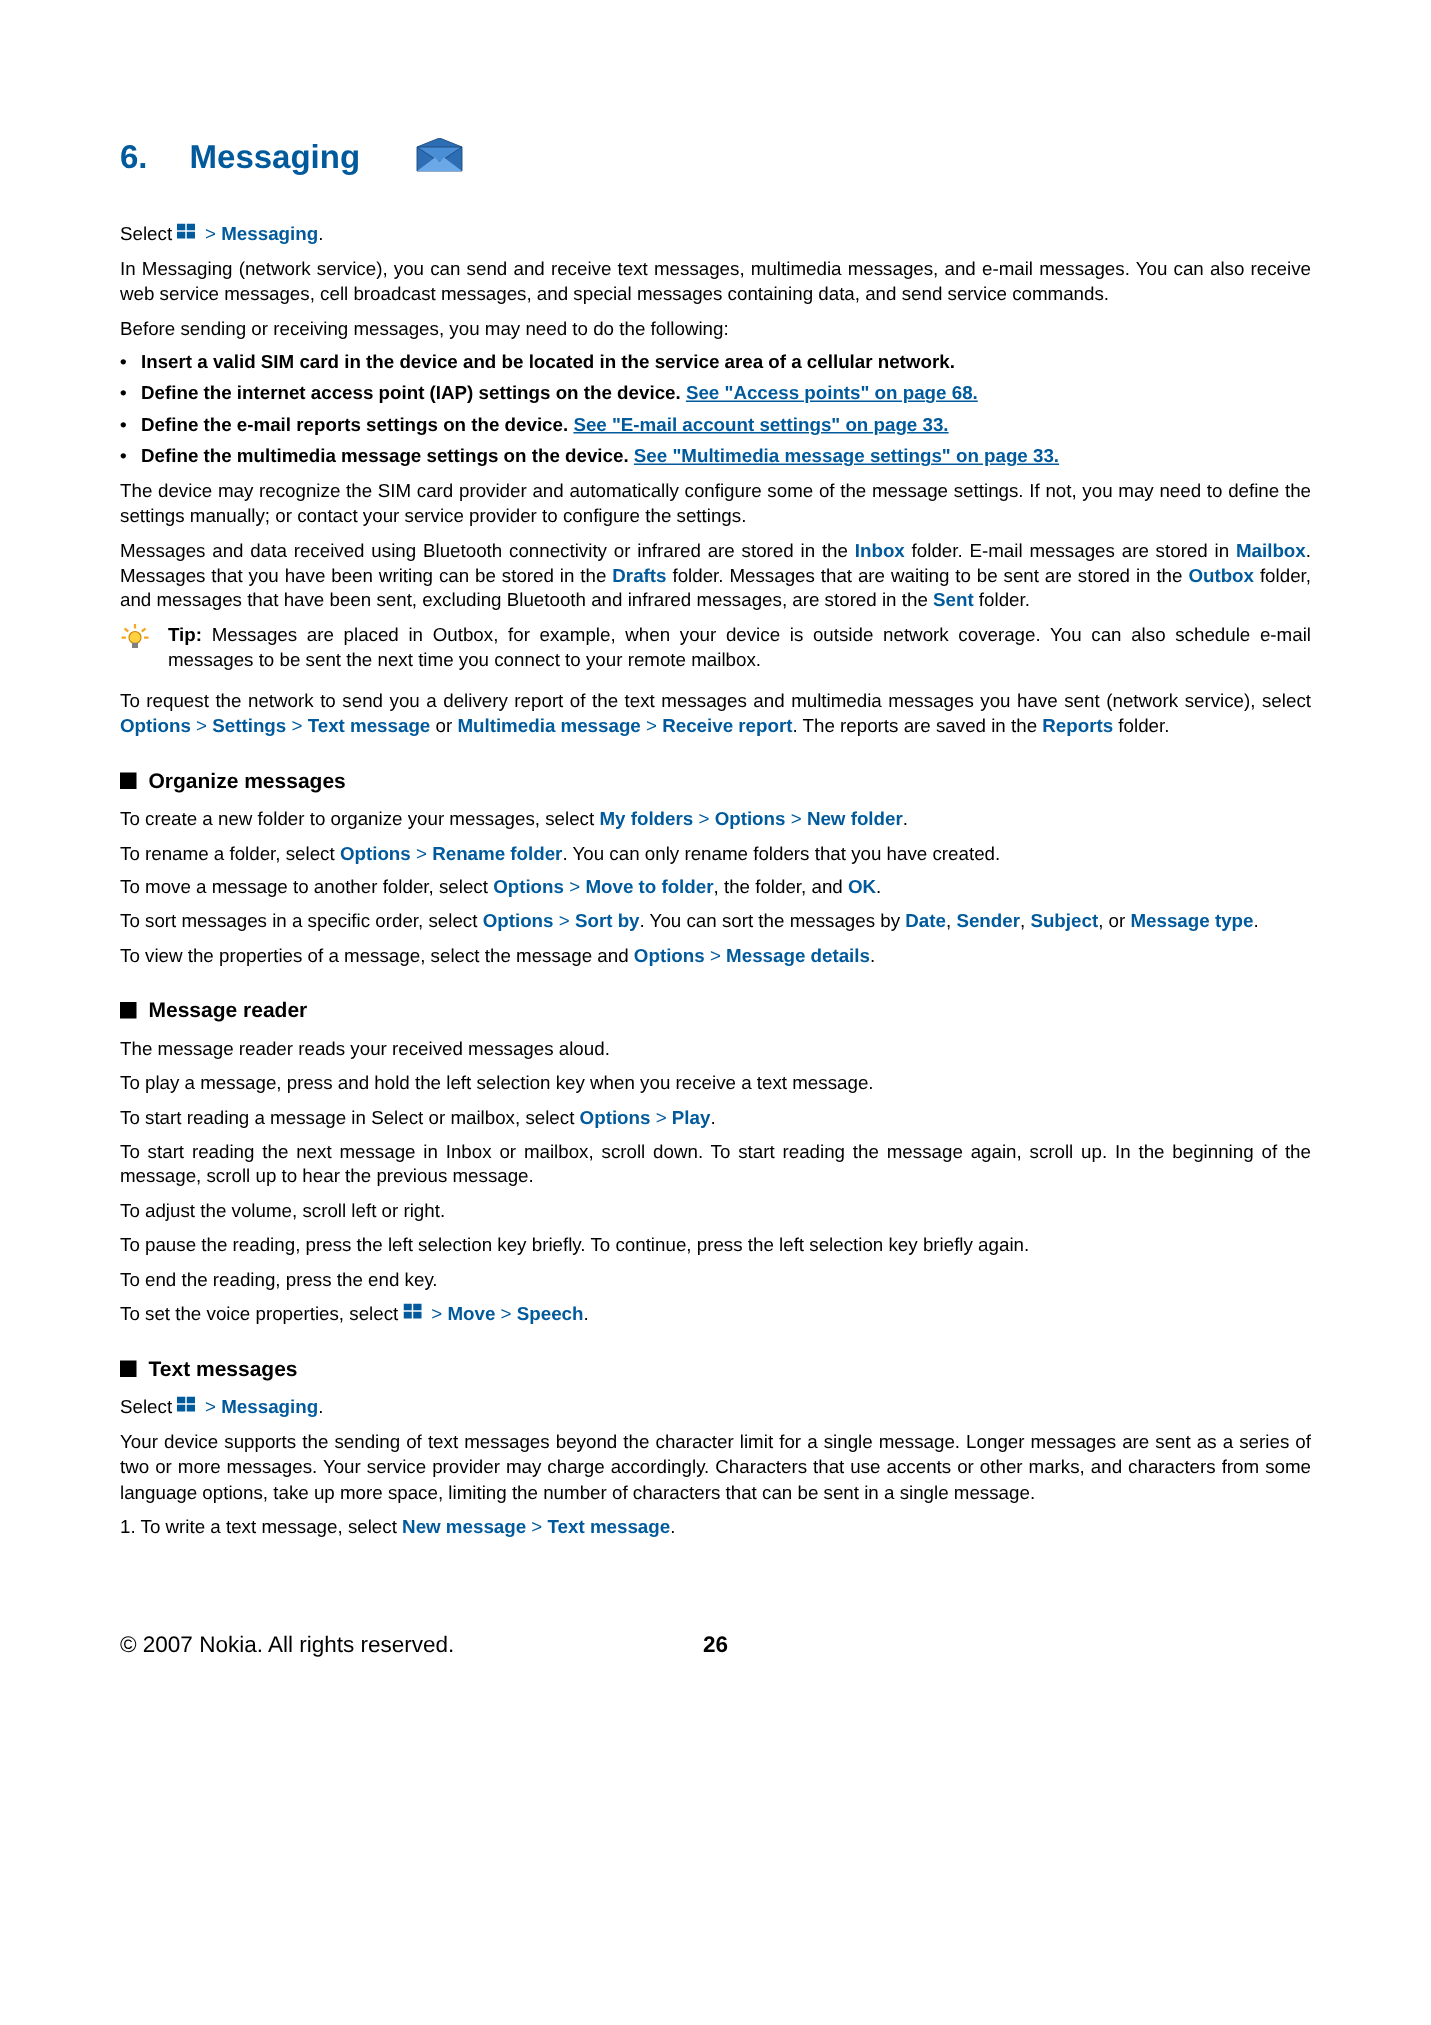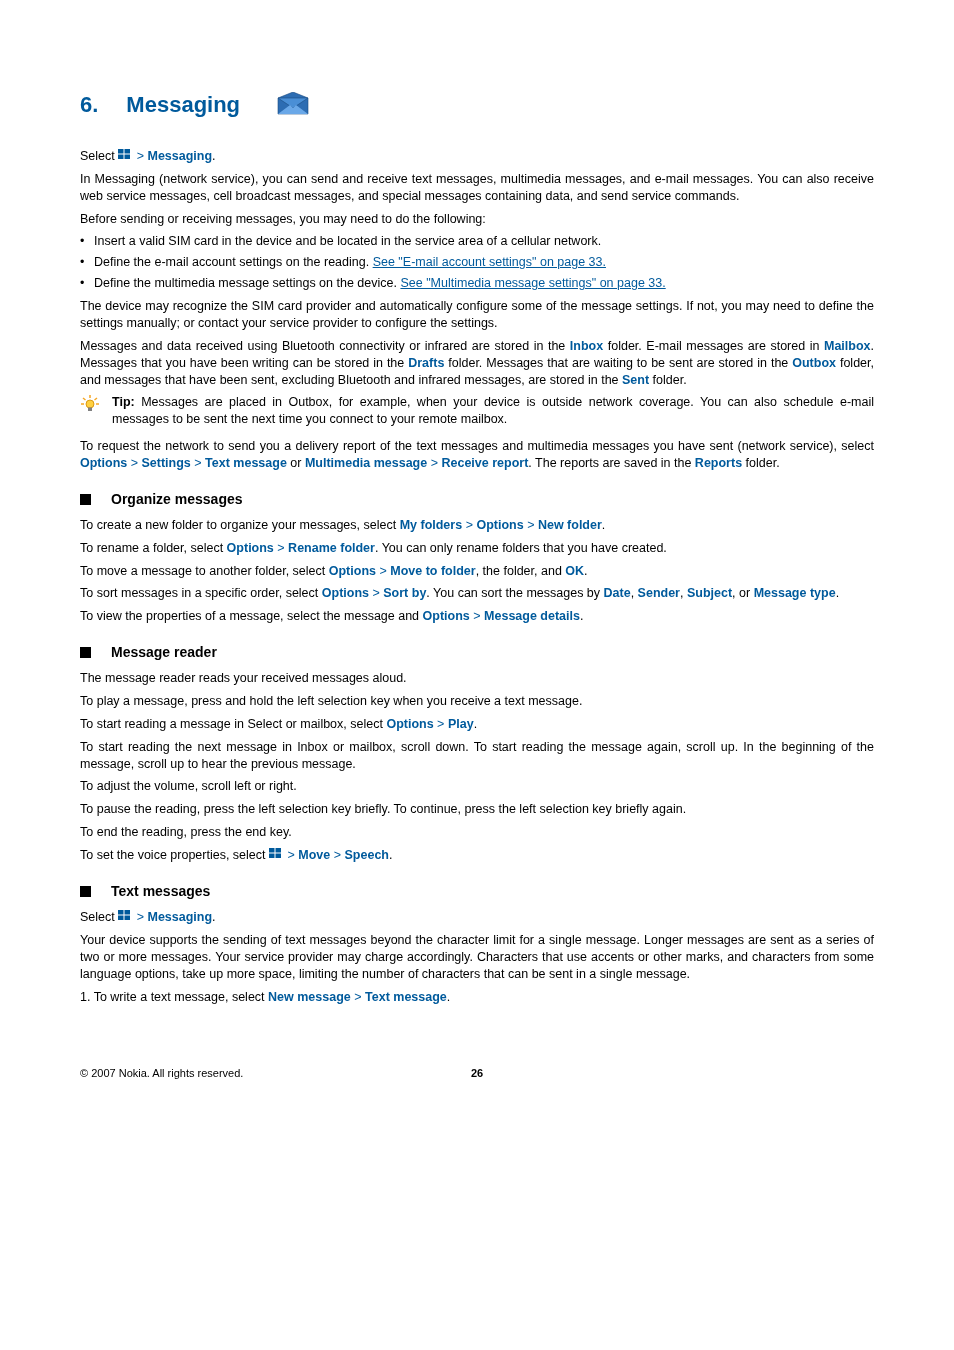--- a/index.html
+++ b/index.html
@@ -39,6 +39,7 @@
   ul.bullets {
     list-style: none;
     margin: 4px 0 6px 0;
+    font-weight: bold;
   }
   ul.bullets li {
     padding-left: 14px;

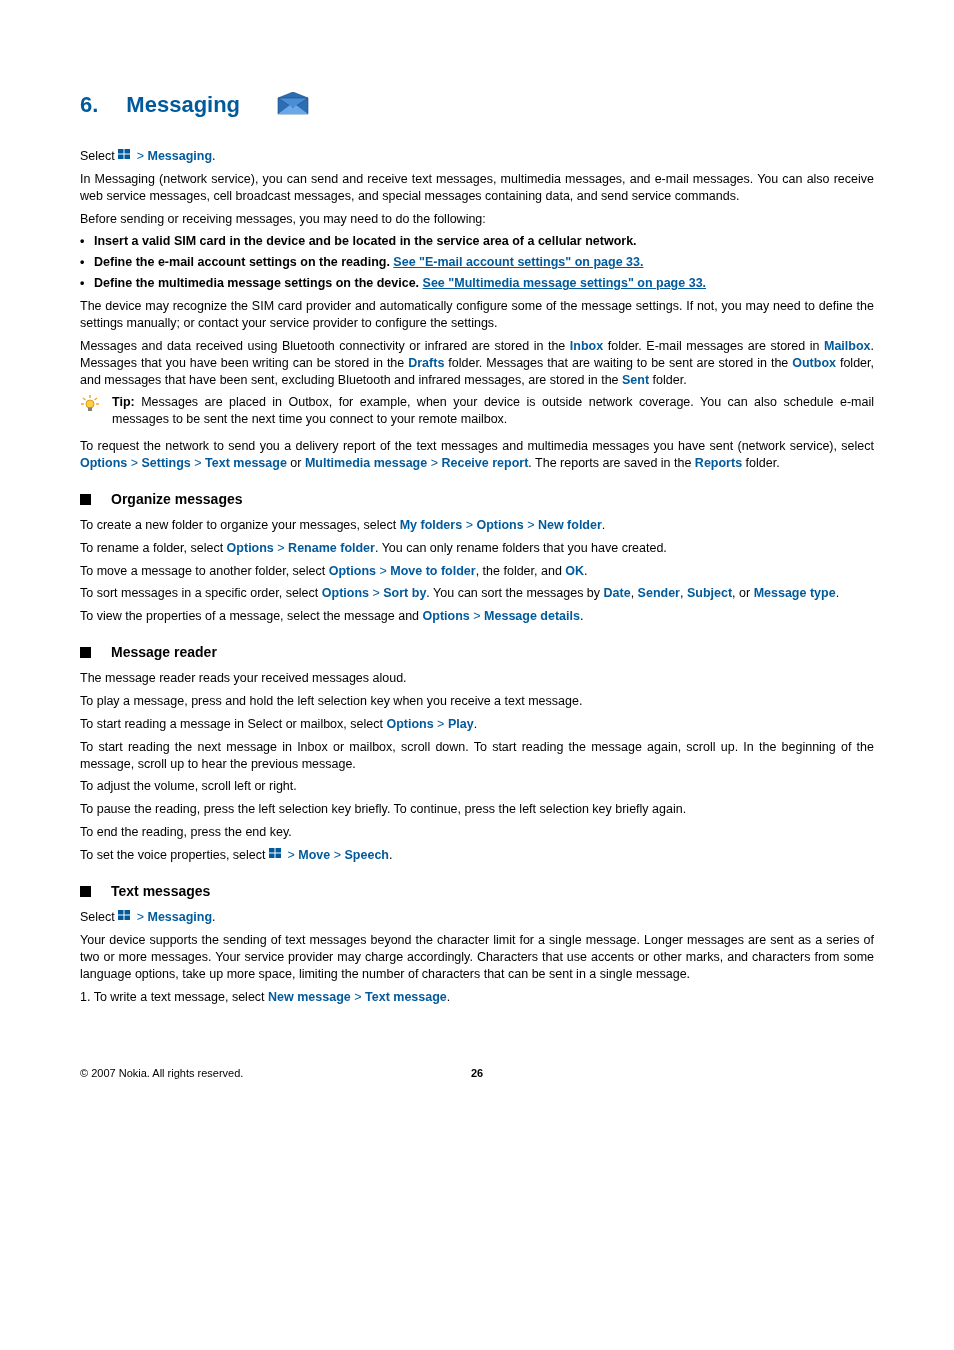--- a/index.html
+++ b/index.html
@@ -107,6 +107,7 @@
 
 <ul class="bullets">
   <li>Insert a valid SIM card in the device and be located in the service area of a cellular network.</li>
+  <li><span>Define the internet access point (IAP) settings on the device. </span><a class="link">See "Access points" on page 68.</a></li>
   <li><span>Define the e-mail account settings on the reading. </span><a class="link">See "E-mail account settings" on page 33.</a></li>
   <li><span>Define the multimedia message settings on the device. </span><a class="link">See "Multimedia message settings" on page 33.</a></li>
 </ul>

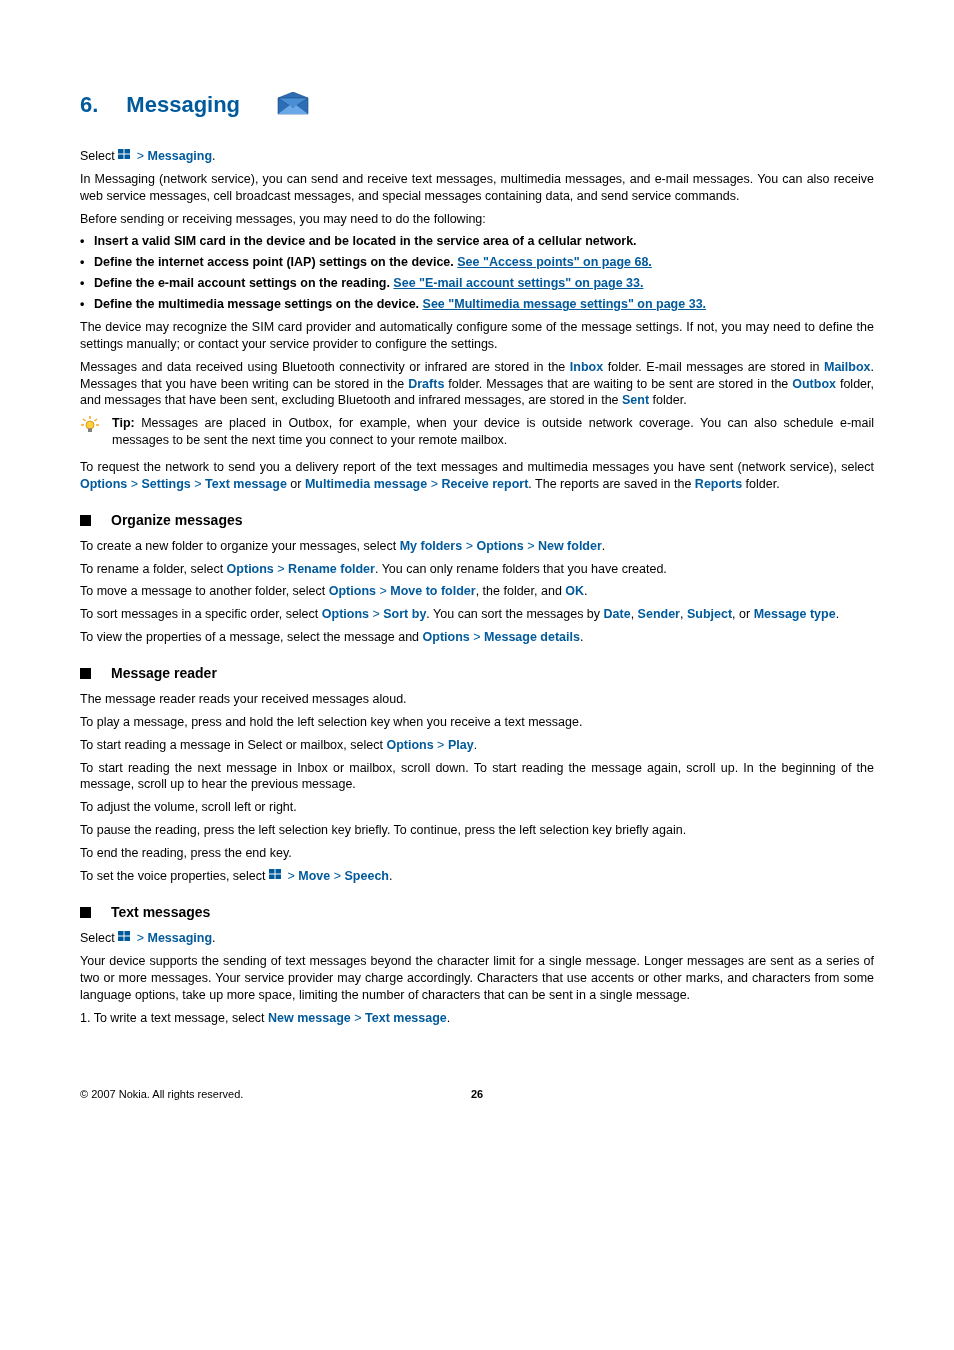--- a/index.html
+++ b/index.html
@@ -108,7 +108,7 @@
 <ul class="bullets">
   <li>Insert a valid SIM card in the device and be located in the service area of a cellular network.</li>
   <li><span>Define the internet access point (IAP) settings on the device. </span><a class="link">See "Access points" on page 68.</a></li>
-  <li><span>Define the e-mail account settings on the reading. </span><a class="link">See "E-mail account settings" on page 33.</a></li>
+  <li><span>Define the e-mail reports settings on the device. </span><a class="link">See "E-mail account settings" on page 33.</a></li>
   <li><span>Define the multimedia message settings on the device. </span><a class="link">See "Multimedia message settings" on page 33.</a></li>
 </ul>
 

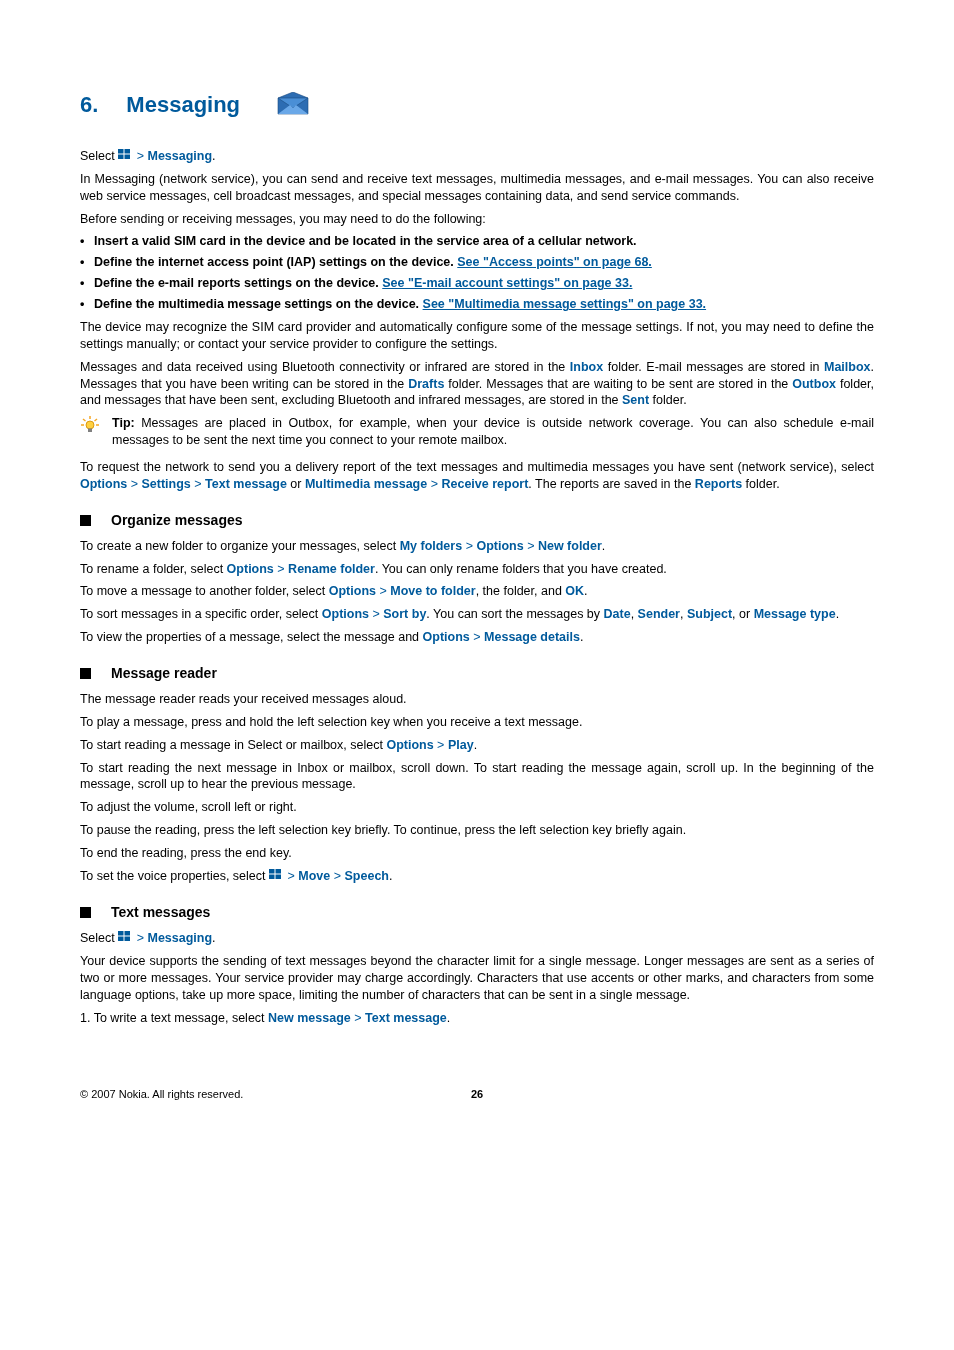--- a/index.html
+++ b/index.html
@@ -68,7 +68,7 @@
     margin: 18px 0 8px 0;
     display: flex;
     align-items: center;
-    gap: 20px;
+    gap: 8px;
   }
   .section-head .sq {
     width: 11px; height: 11px; background: #000; display: inline-block;

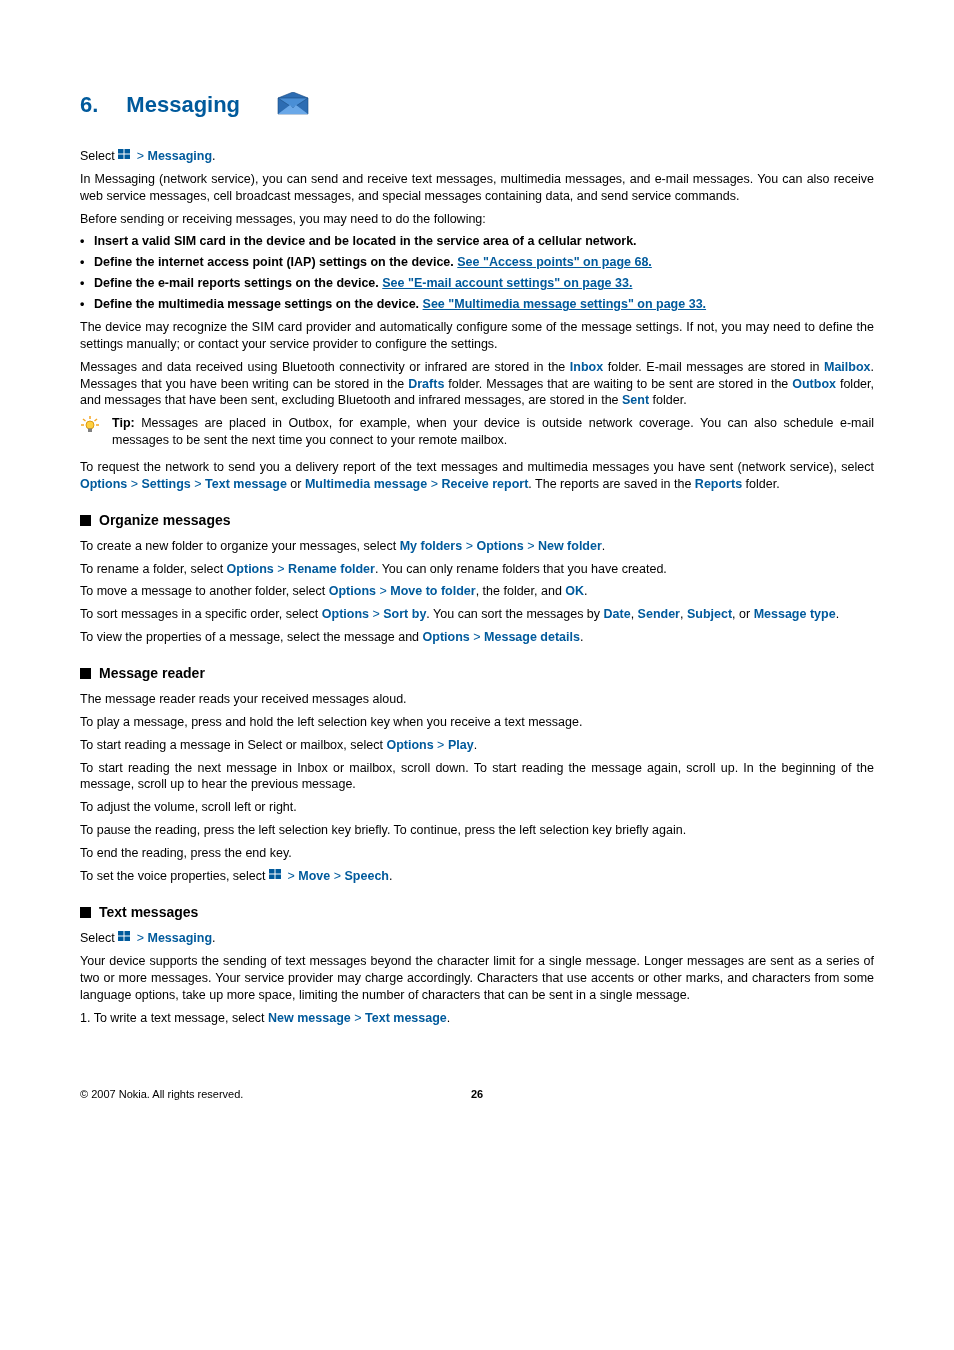--- a/index.html
+++ b/index.html
@@ -75,7 +75,7 @@
   }
   .gt { color: #005a9c; font-weight: normal; }
   .menu-icon { display: inline-block; vertical-align: middle; margin-right: 2px;}
-  .footer-wrap { position: relative; margin-top: 60px; font-size: 11px;}
+  .footer-wrap { position: relative; margin-top: 60px; font-size: 15px;}
   .footer-wrap .pg { position: absolute; left: 50%; transform: translateX(-50%); font-weight: bold;}
 </style>
 </head>

